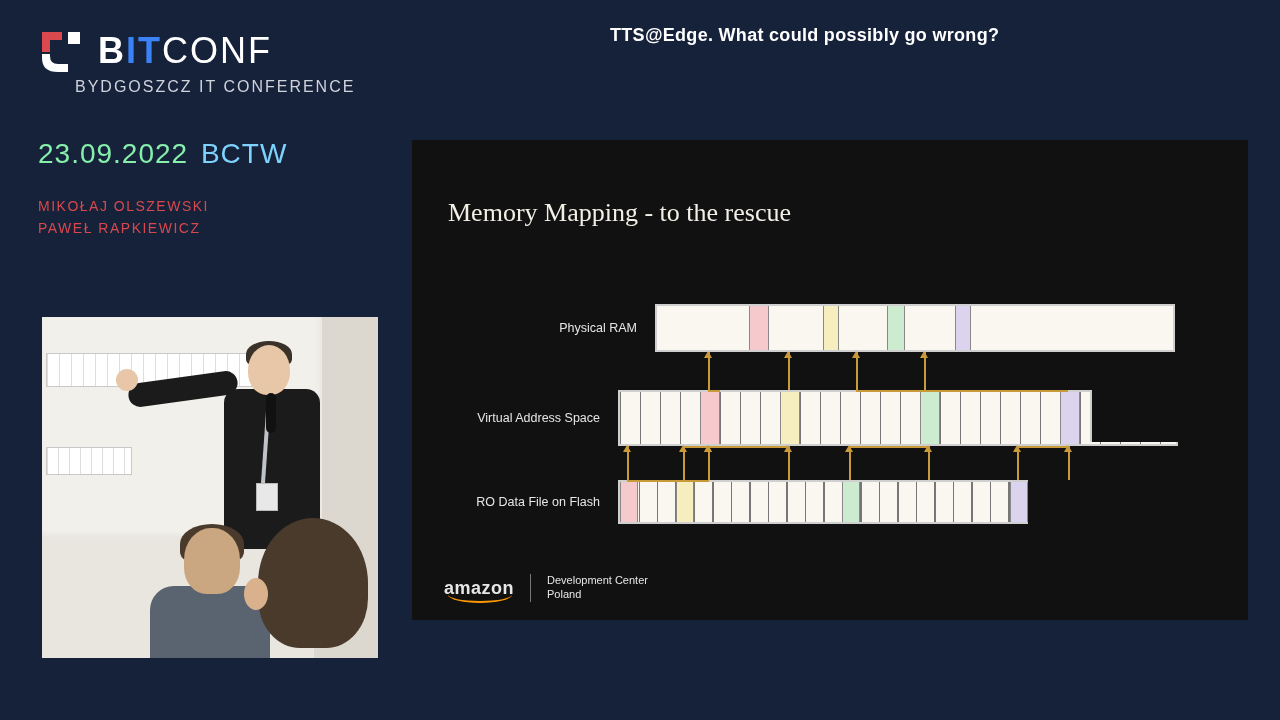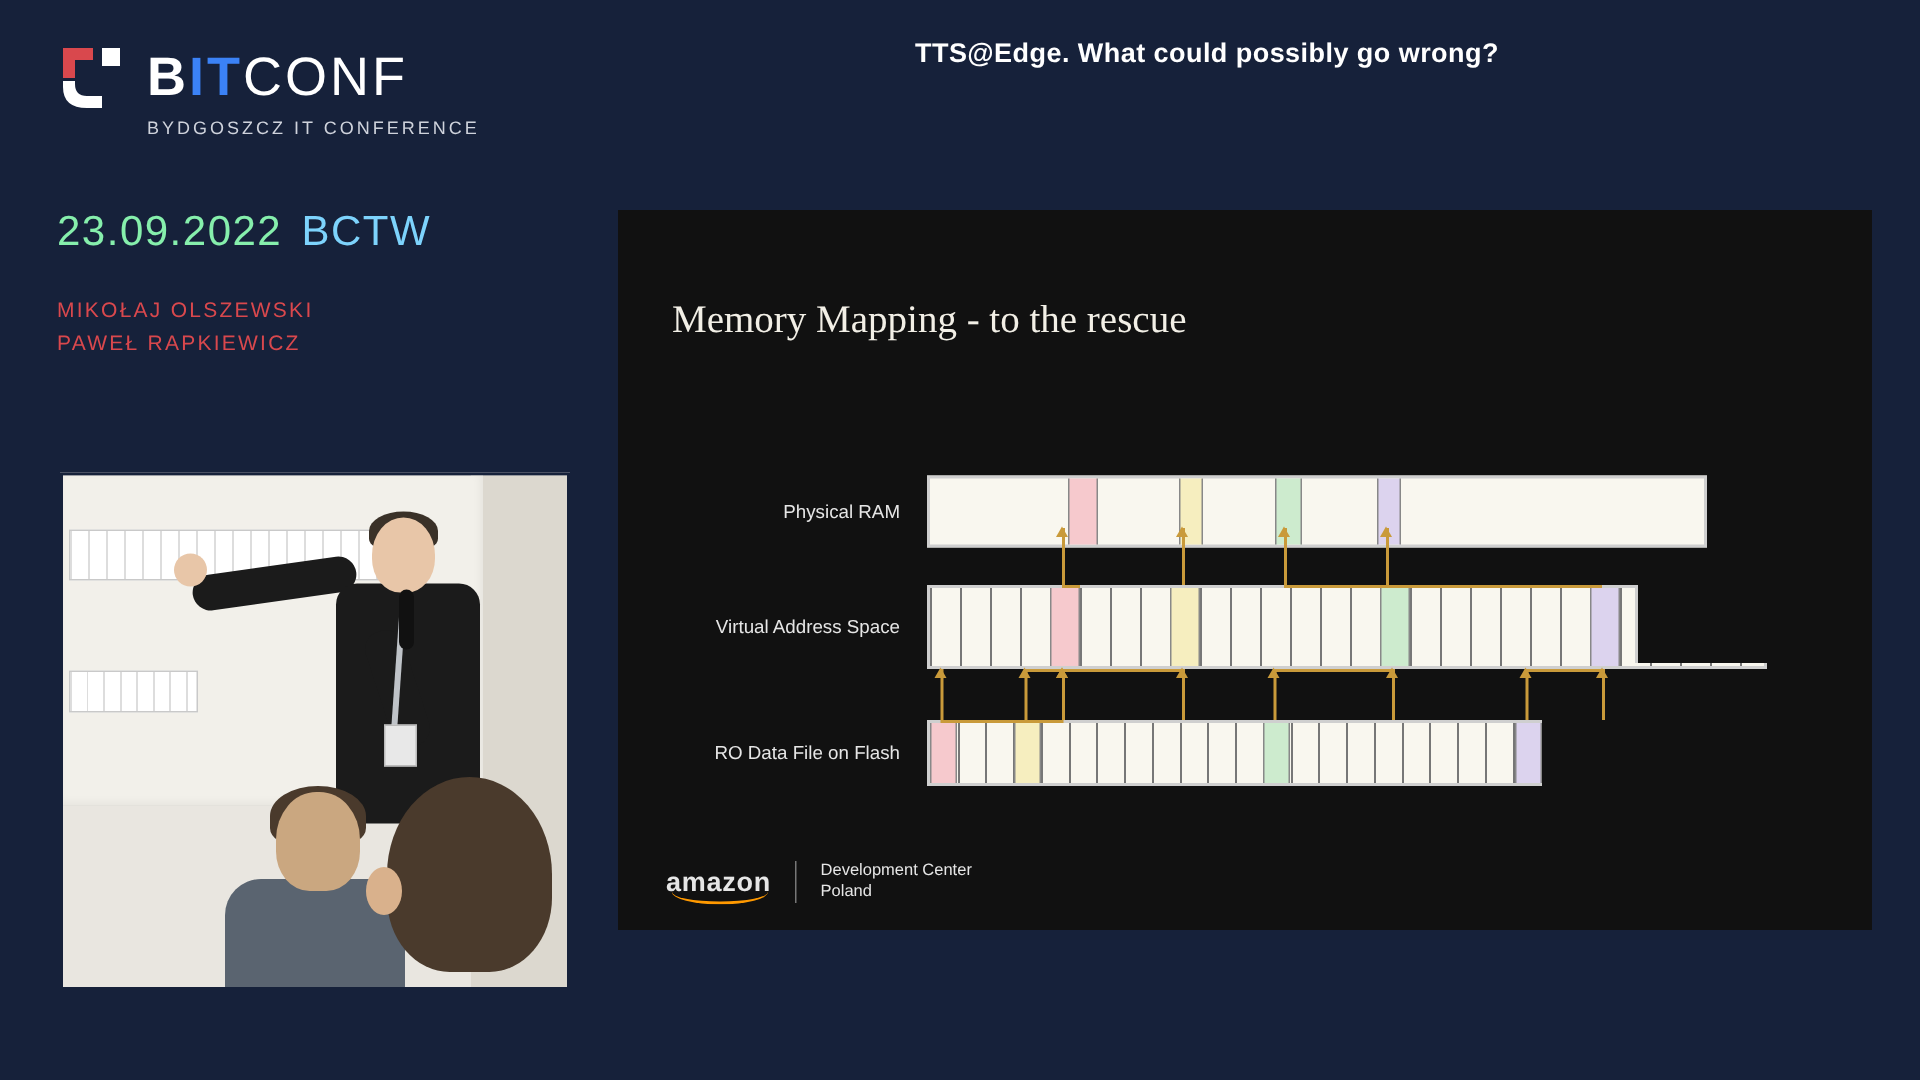--- a/index.html
+++ b/index.html
@@ -27,7 +27,7 @@
   .logo-text { font-size: 36px; font-weight: 300; letter-spacing: 2px; line-height: 1; }
   .logo-text .b { font-weight: 700; }
   .logo-text .it { font-weight: 700; color: #3b82f6; }
-  .logo-sub { font-size: 12px; letter-spacing: 2px; margin-top: 4px; margin-left: 60px; color: #cfd3dc; font-weight: 300; }
+  .logo-sub { font-size: 16px; letter-spacing: 2px; margin-top: 4px; margin-left: 37px; color: #cfd3dc; font-weight: 300; }
 
   
   .date-row { position: absolute; top: 138px; left: 38px; font-size: 28px; letter-spacing: 1px; }

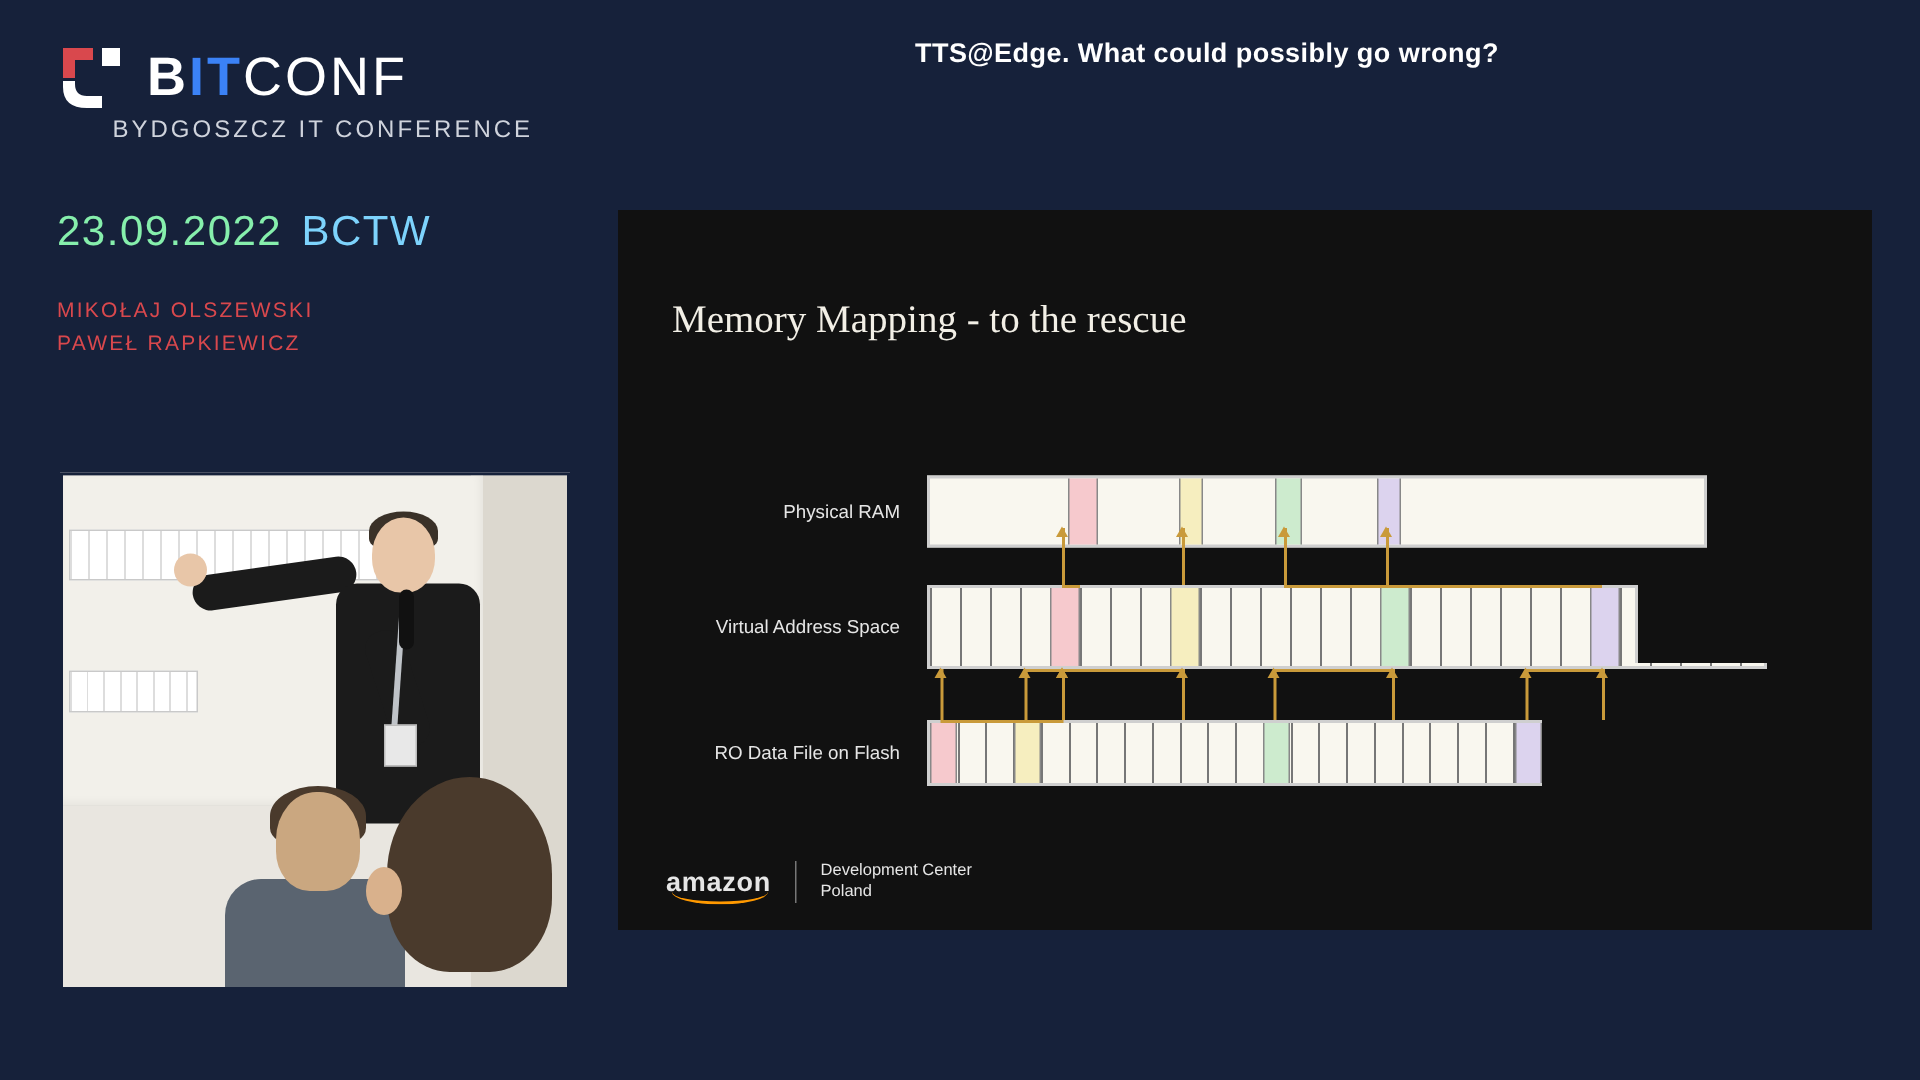--- a/index.html
+++ b/index.html
@@ -225,7 +225,7 @@
 
     <div class="diagram">
 
-      <div class="row r1" style="top:13px;">
+      <div class="row r1" style="top:0px;justify-content:center;">
         <div class="label">Physical RAM</div>
         <div class="bar" style="width:520px;">
           <div class="seg pink" style="left:92px;  width:20px;"></div>

